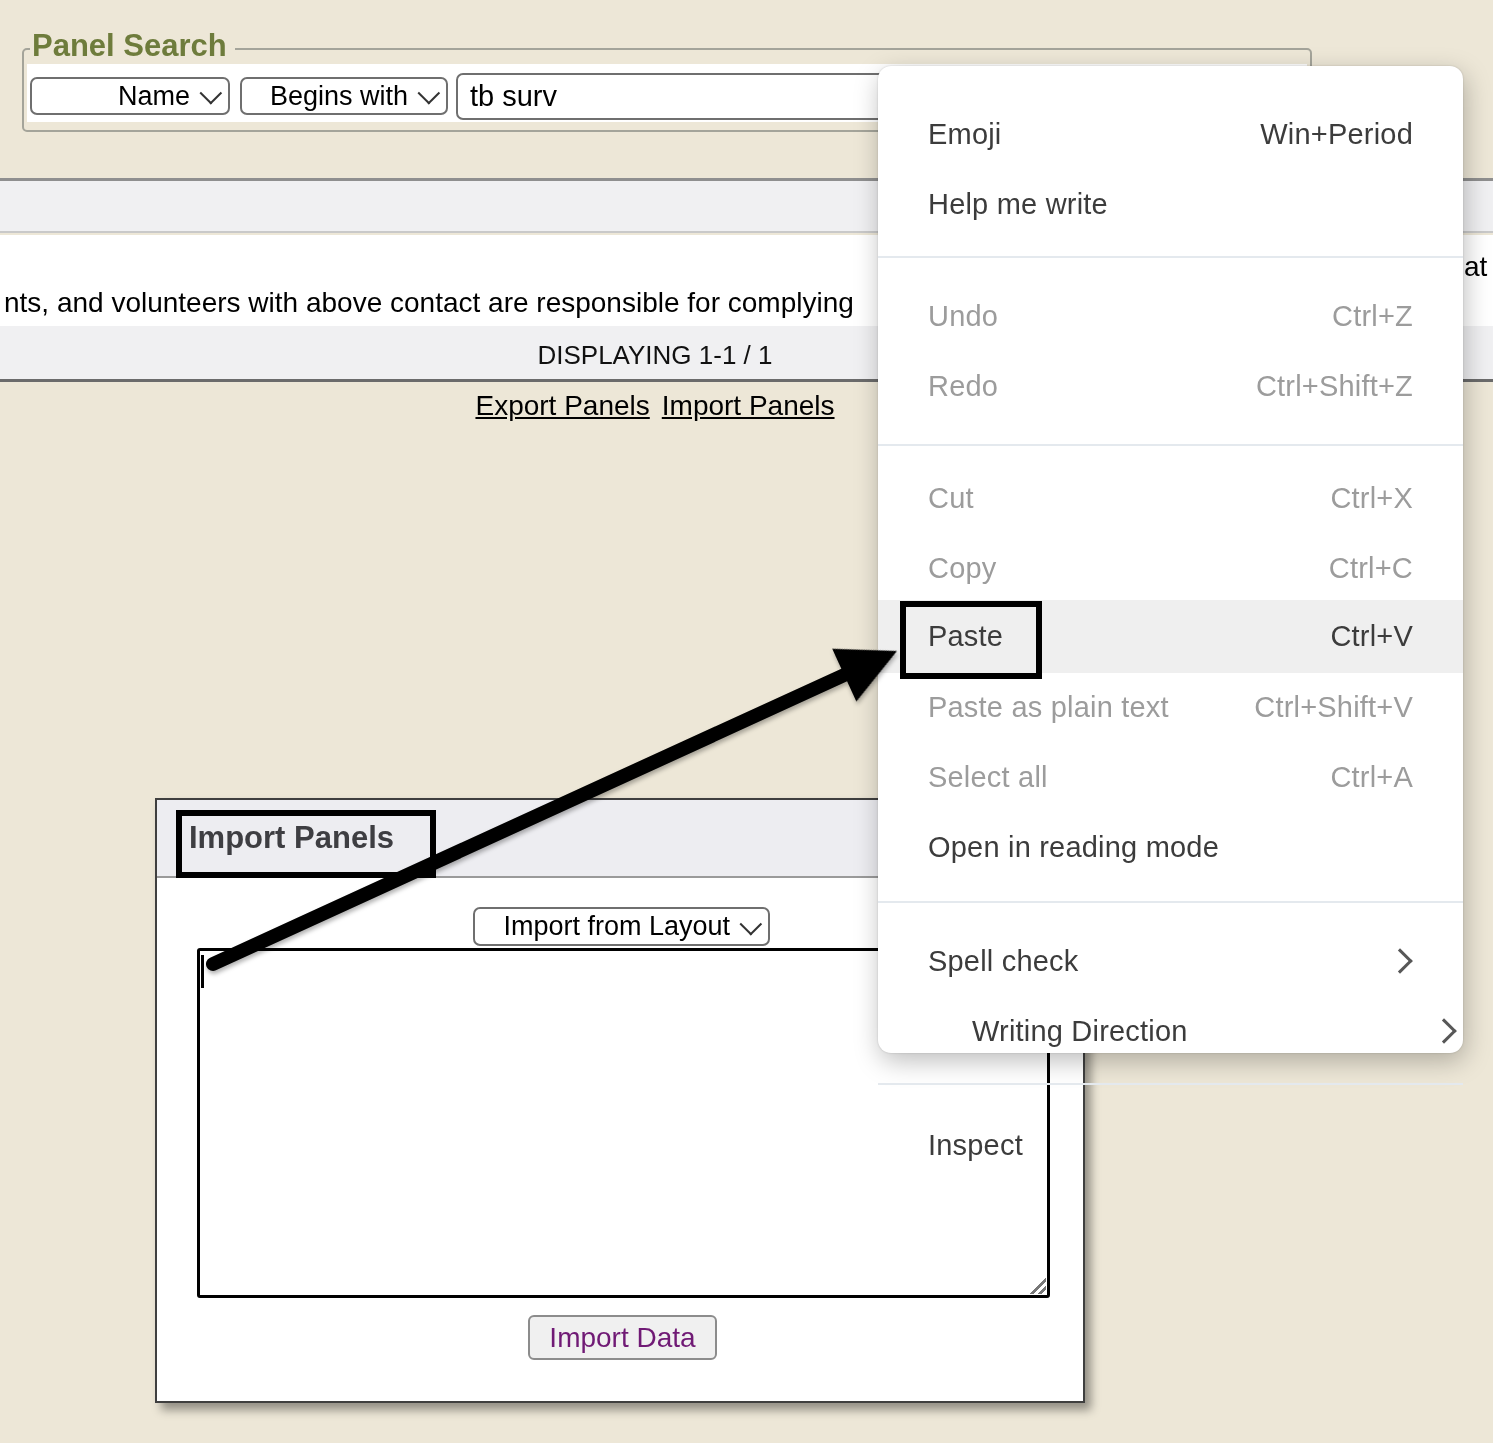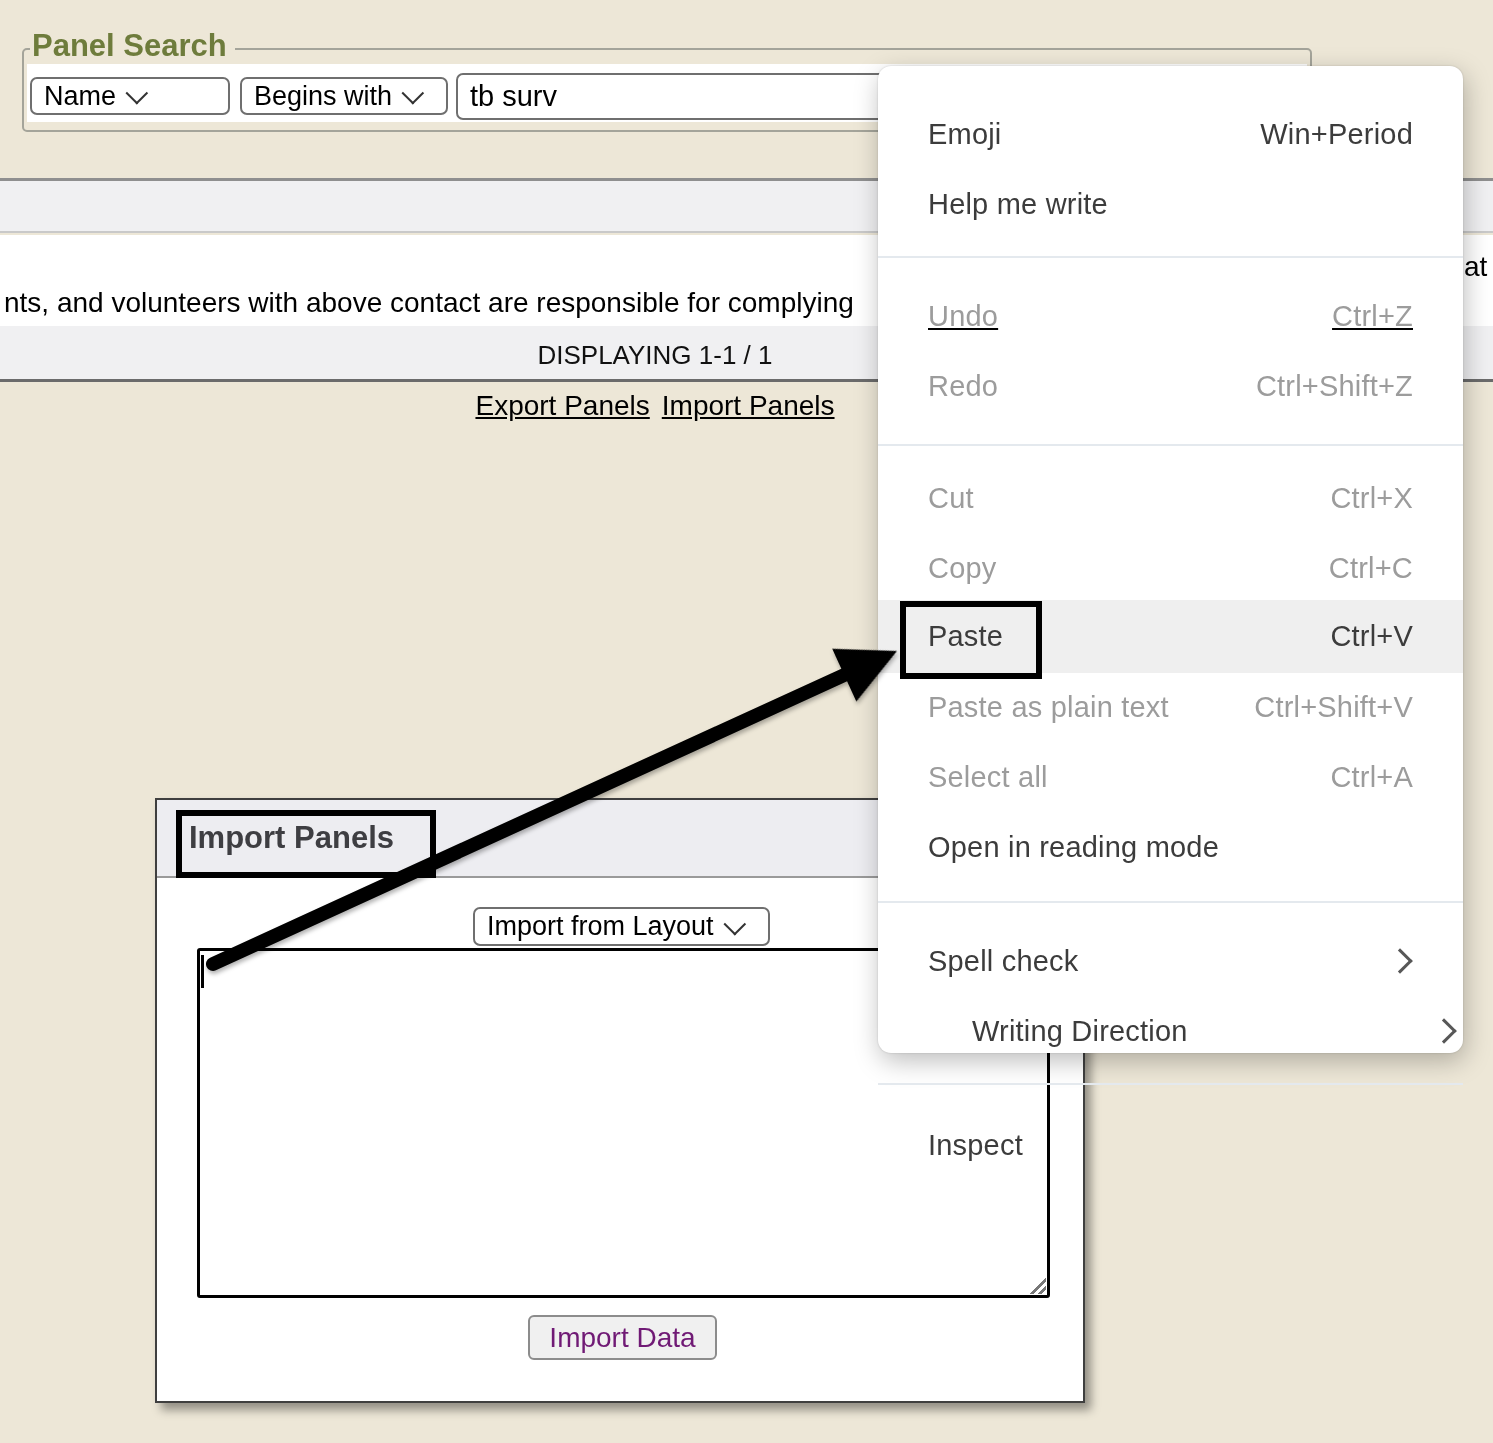--- a/index.html
+++ b/index.html
@@ -23,7 +23,7 @@
   .controls-strip{left:27px;top:64px;width:1280px;height:58px;background:#ffffff;}
   .fake-select{
     background:#fff;border:2px solid #6F6F6F;border-radius:7px;
-    display:flex;align-items:center;justify-content:flex-start;
+    display:flex;align-items:center;justify-content:flex-end;
     padding:8px 12px;font-size:27px;color:#000;box-sizing:border-box;
   }
   .chev-down{

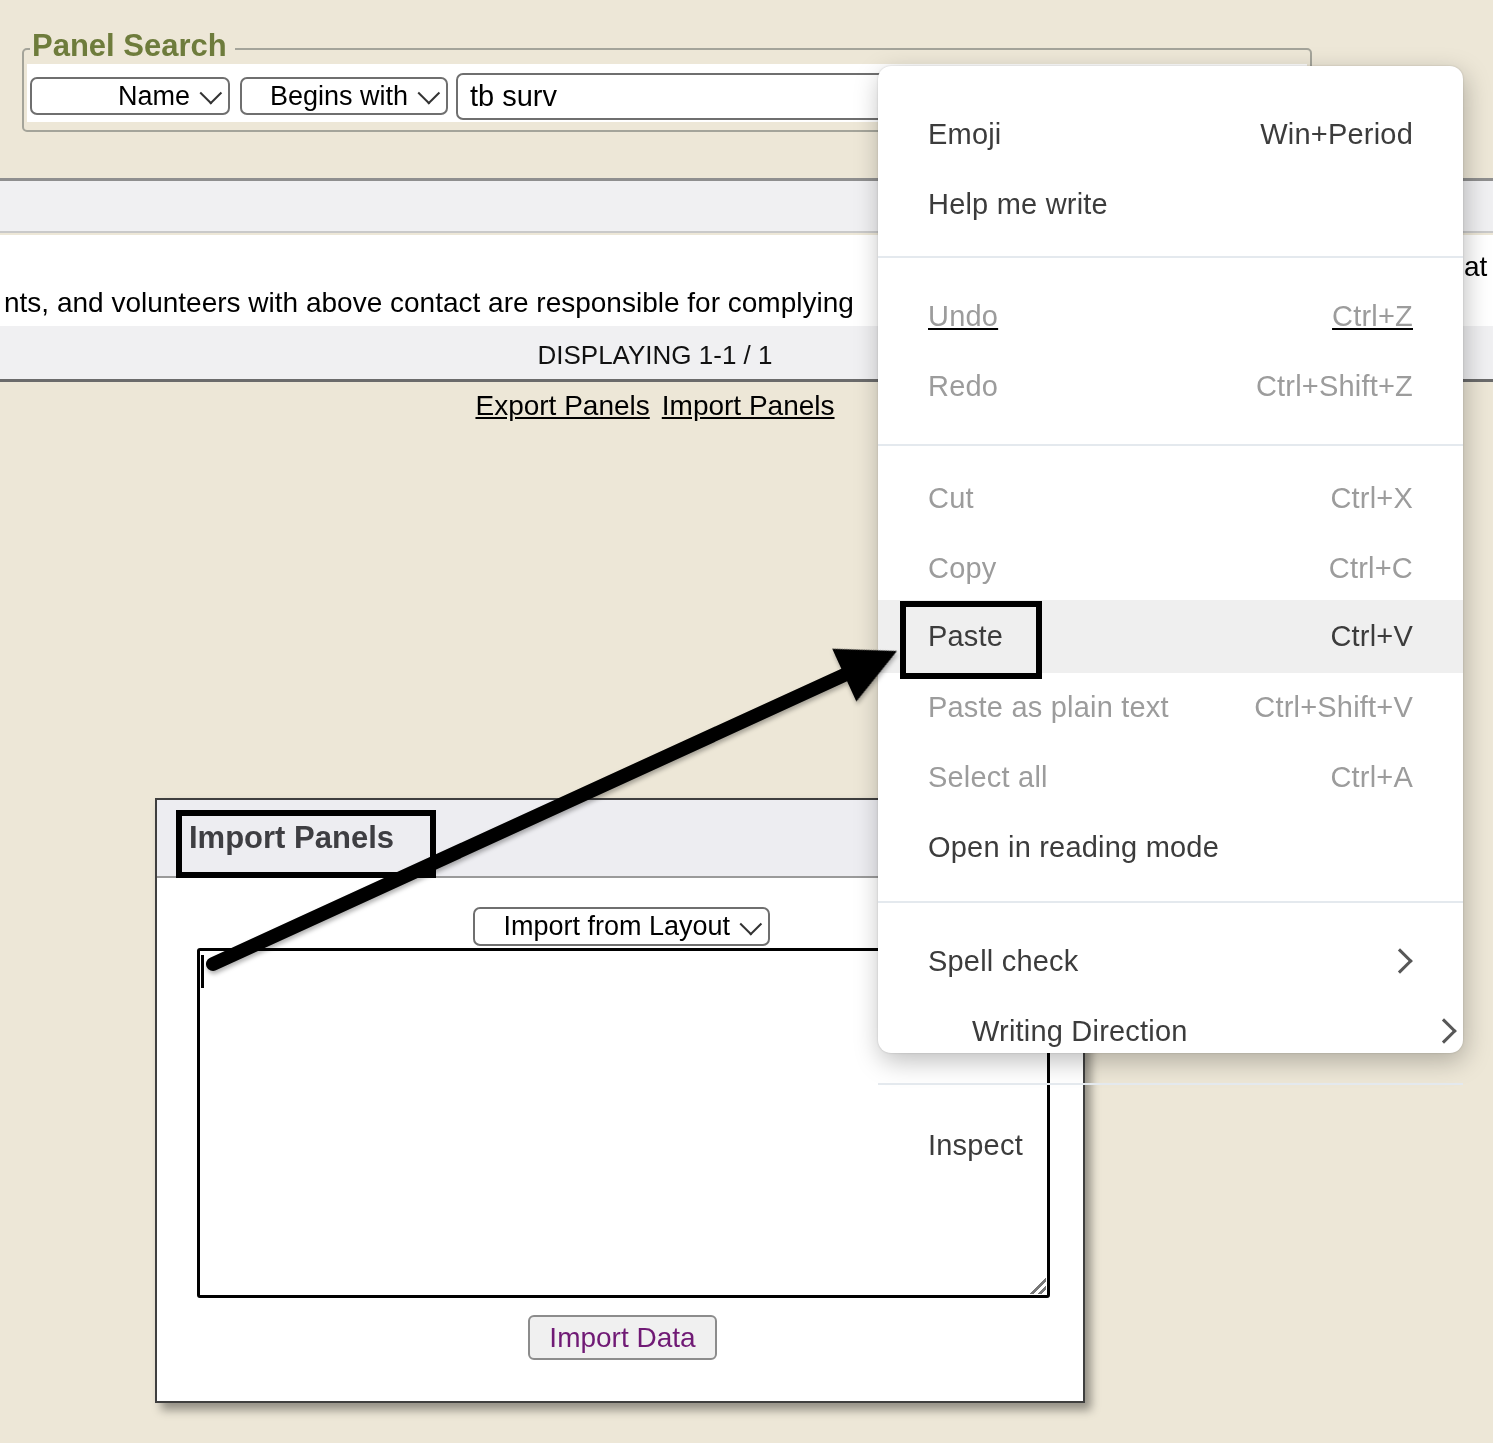--- a/index.html
+++ b/index.html
@@ -171,7 +171,7 @@
 
   <div class="ctx-sep" style="top:190px;"></div>
 
-  <div class="ctx-item disabled" style="top:215px;text-decoration:underline;">
+  <div class="ctx-item disabled" style="top:215px;">
     <span class="lbl">Undo</span>
     <span class="sc">Ctrl+Z</span>
   </div>

